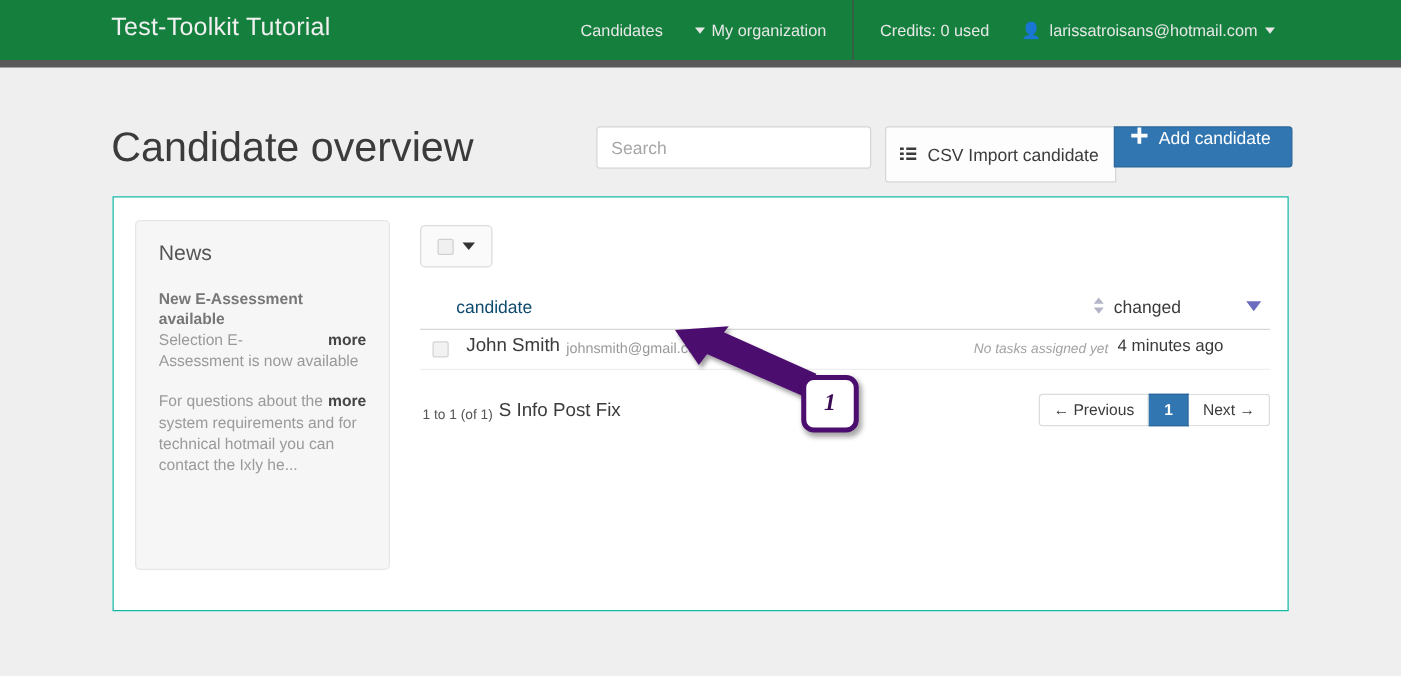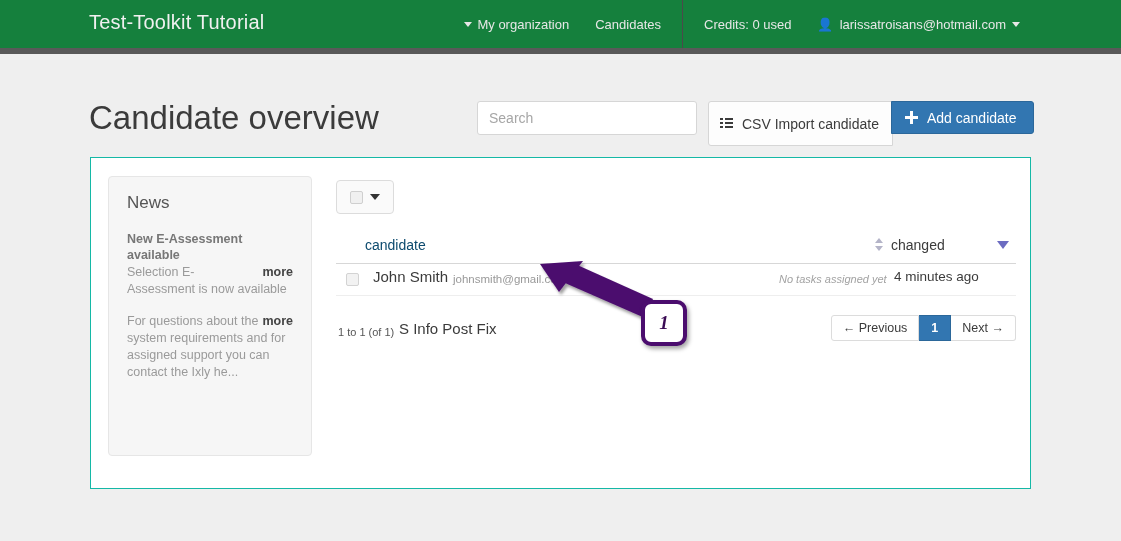--- a/index.html
+++ b/index.html
@@ -257,11 +257,11 @@
   <div class="brand">Test-Toolkit Tutorial</div>
   <div class="nav-right">
     <a class="nav-link">
+      <span>Candidates</span>
+    </a>
+    <a class="nav-link">
       <span class="nav-caret-left"></span>
       <span>My organization</span>
-    </a>
-    <a class="nav-link">
-      <span>Candidates</span>
     </a>
     <div class="nav-divider"></div>
     <a class="nav-link">

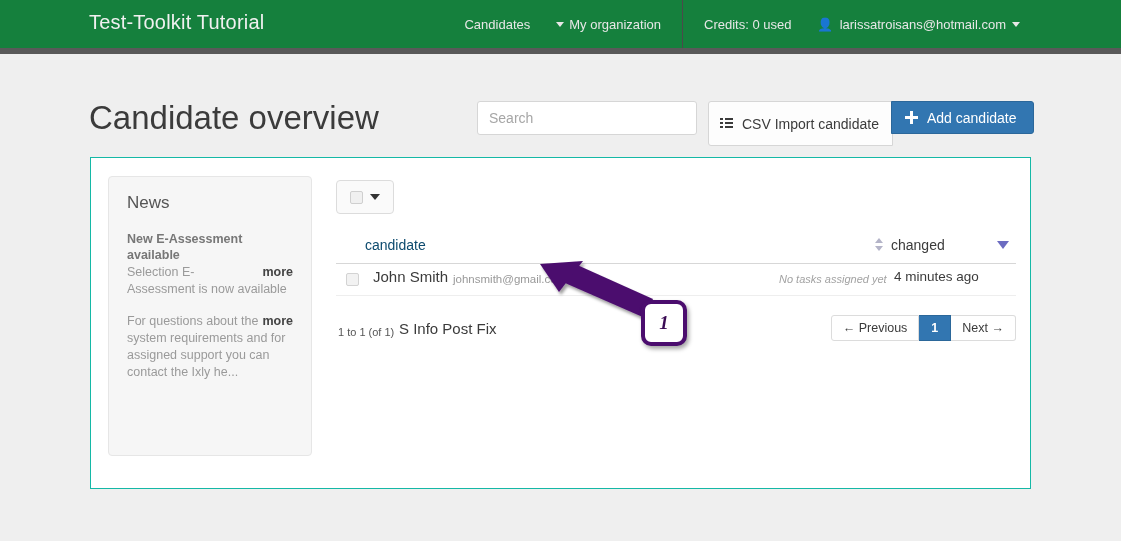--- a/index.html
+++ b/index.html
@@ -83,7 +83,7 @@
     position: absolute; left: 891px; top: 101px;
     height: 33px; padding: 0 16px 0 13px;
     background: #3276b1; border: 1px solid #2b679a; border-radius: 0 3px 3px 0;
-    display: flex; align-items: center; gap: 9px;
+    display: flex; align-items: flex-start; gap: 9px;
     font-size: 14px; color: #fff; white-space: nowrap; cursor: pointer;
   }
   .list-icon { display: inline-block; width: 13px; height: 11px; position: relative; }

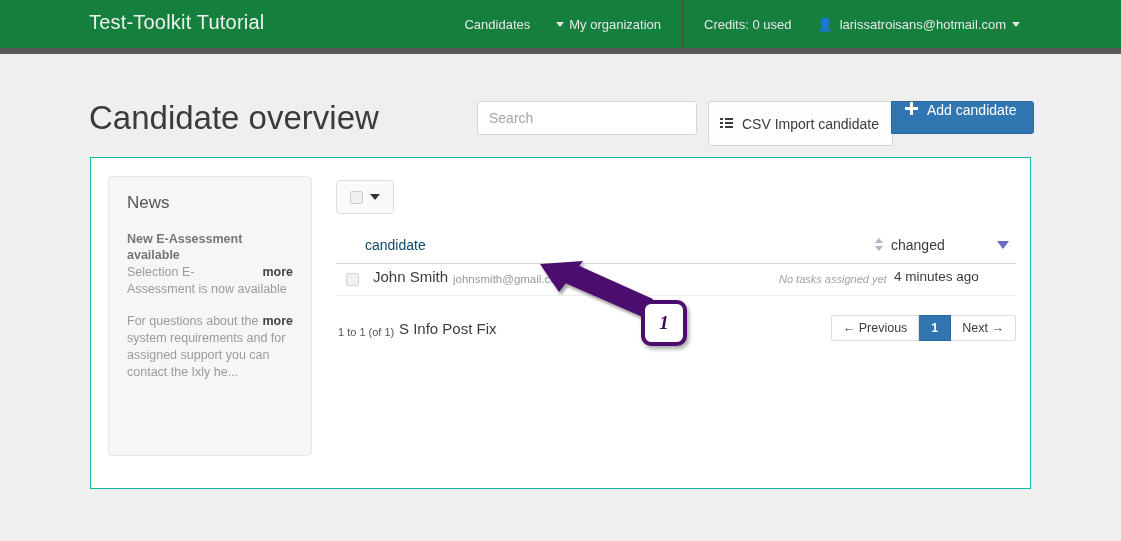--- a/index.html
+++ b/index.html
@@ -313,7 +313,7 @@
     <div class="news-item">
       <div class="news-body">
         <a class="news-more">more</a>
-        <span>For questions about the system requirements and for assigned support you can contact the Ixly he...</span>
+        <span>For questions about the system requirements and for technical hotmail you can contact the Ixly he...</span>
       </div>
     </div>
   </div>

